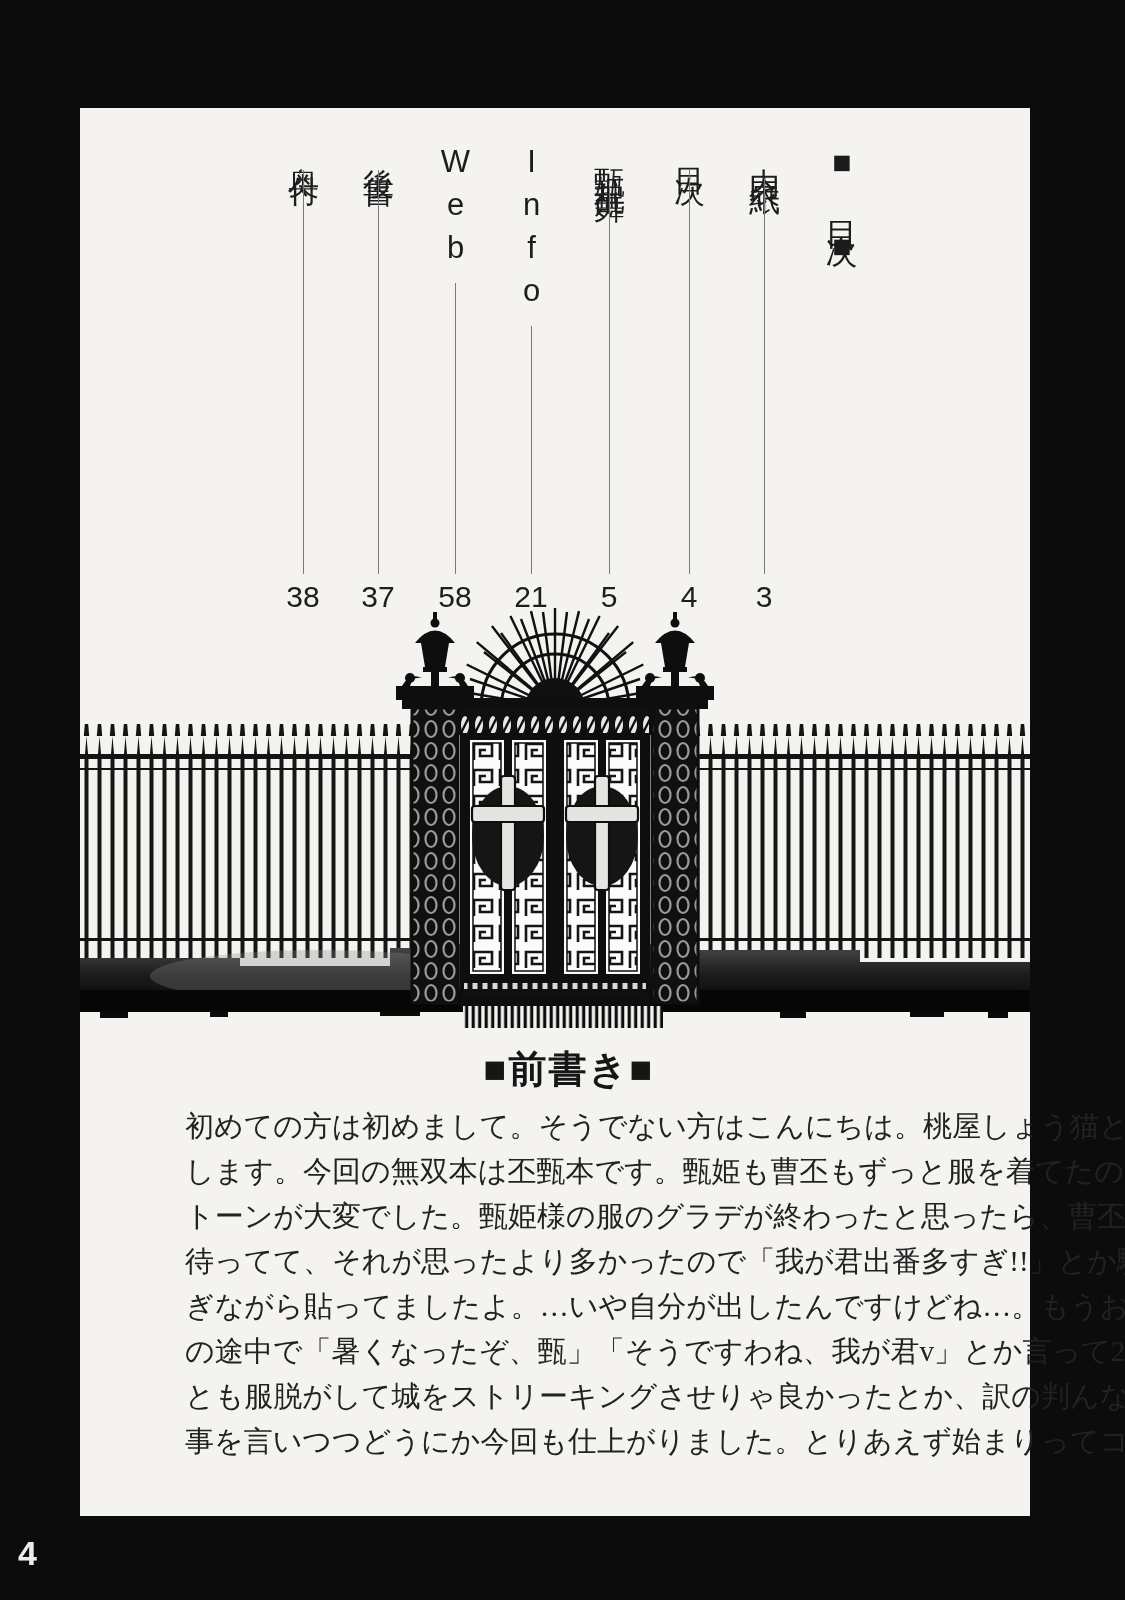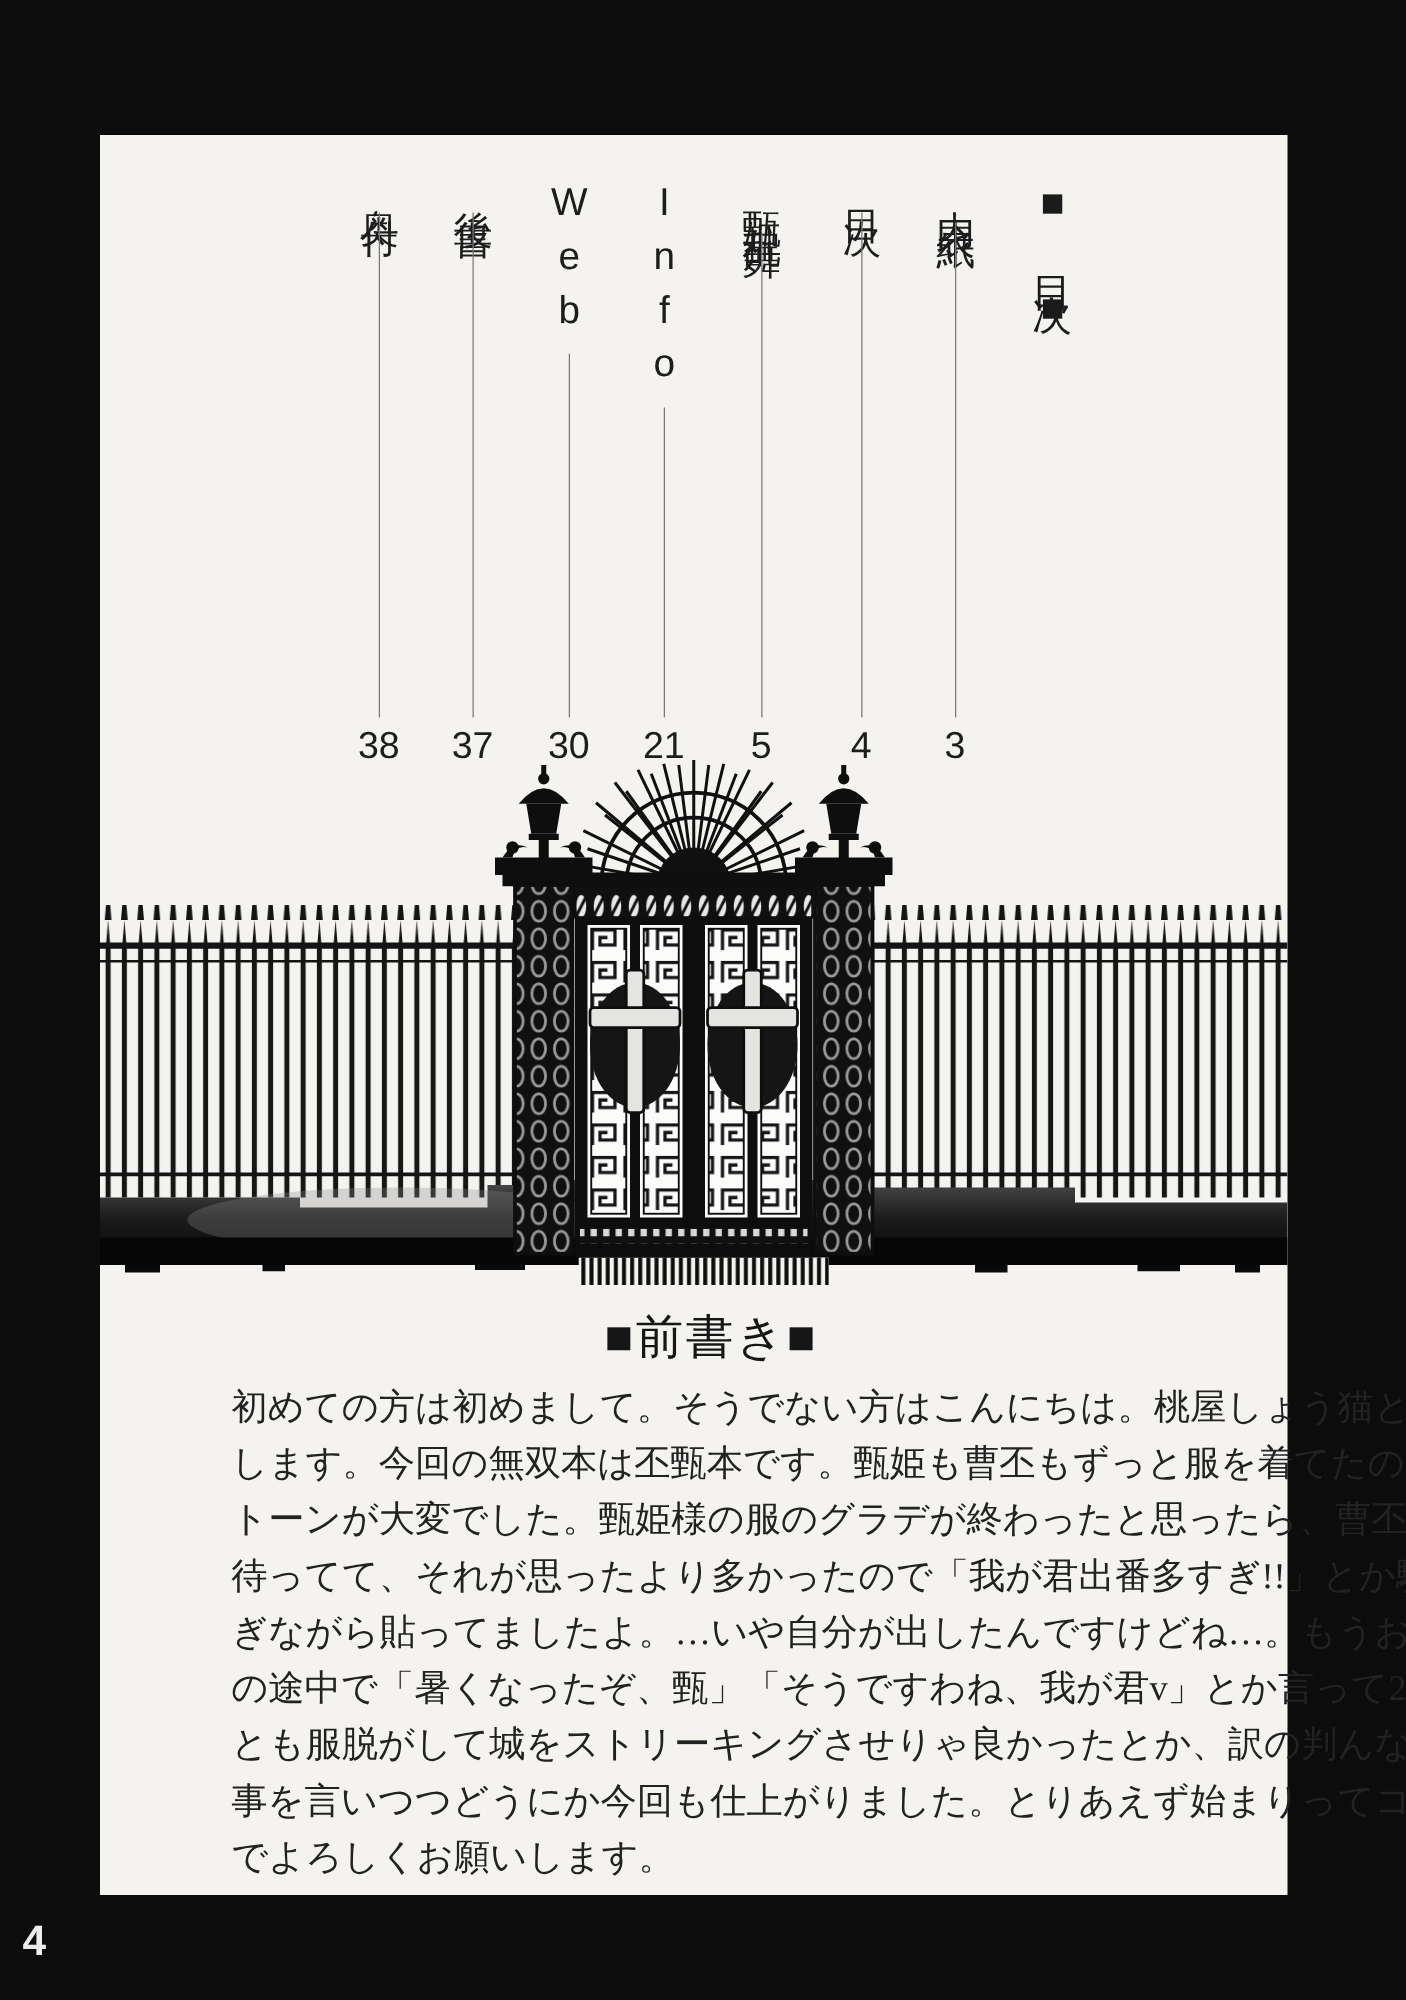--- a/index.html
+++ b/index.html
@@ -99,7 +99,7 @@
   <div class="toc-col" style="left:375px;">
     <div class="toc-label">Web</div>
     <div class="toc-leader"></div>
-    <div class="toc-page">30</div>
+    <div class="toc-page">58</div>
   </div>
   <div class="toc-col" style="left:298px;align-items:center;">
     <div class="toc-label">後書</div>

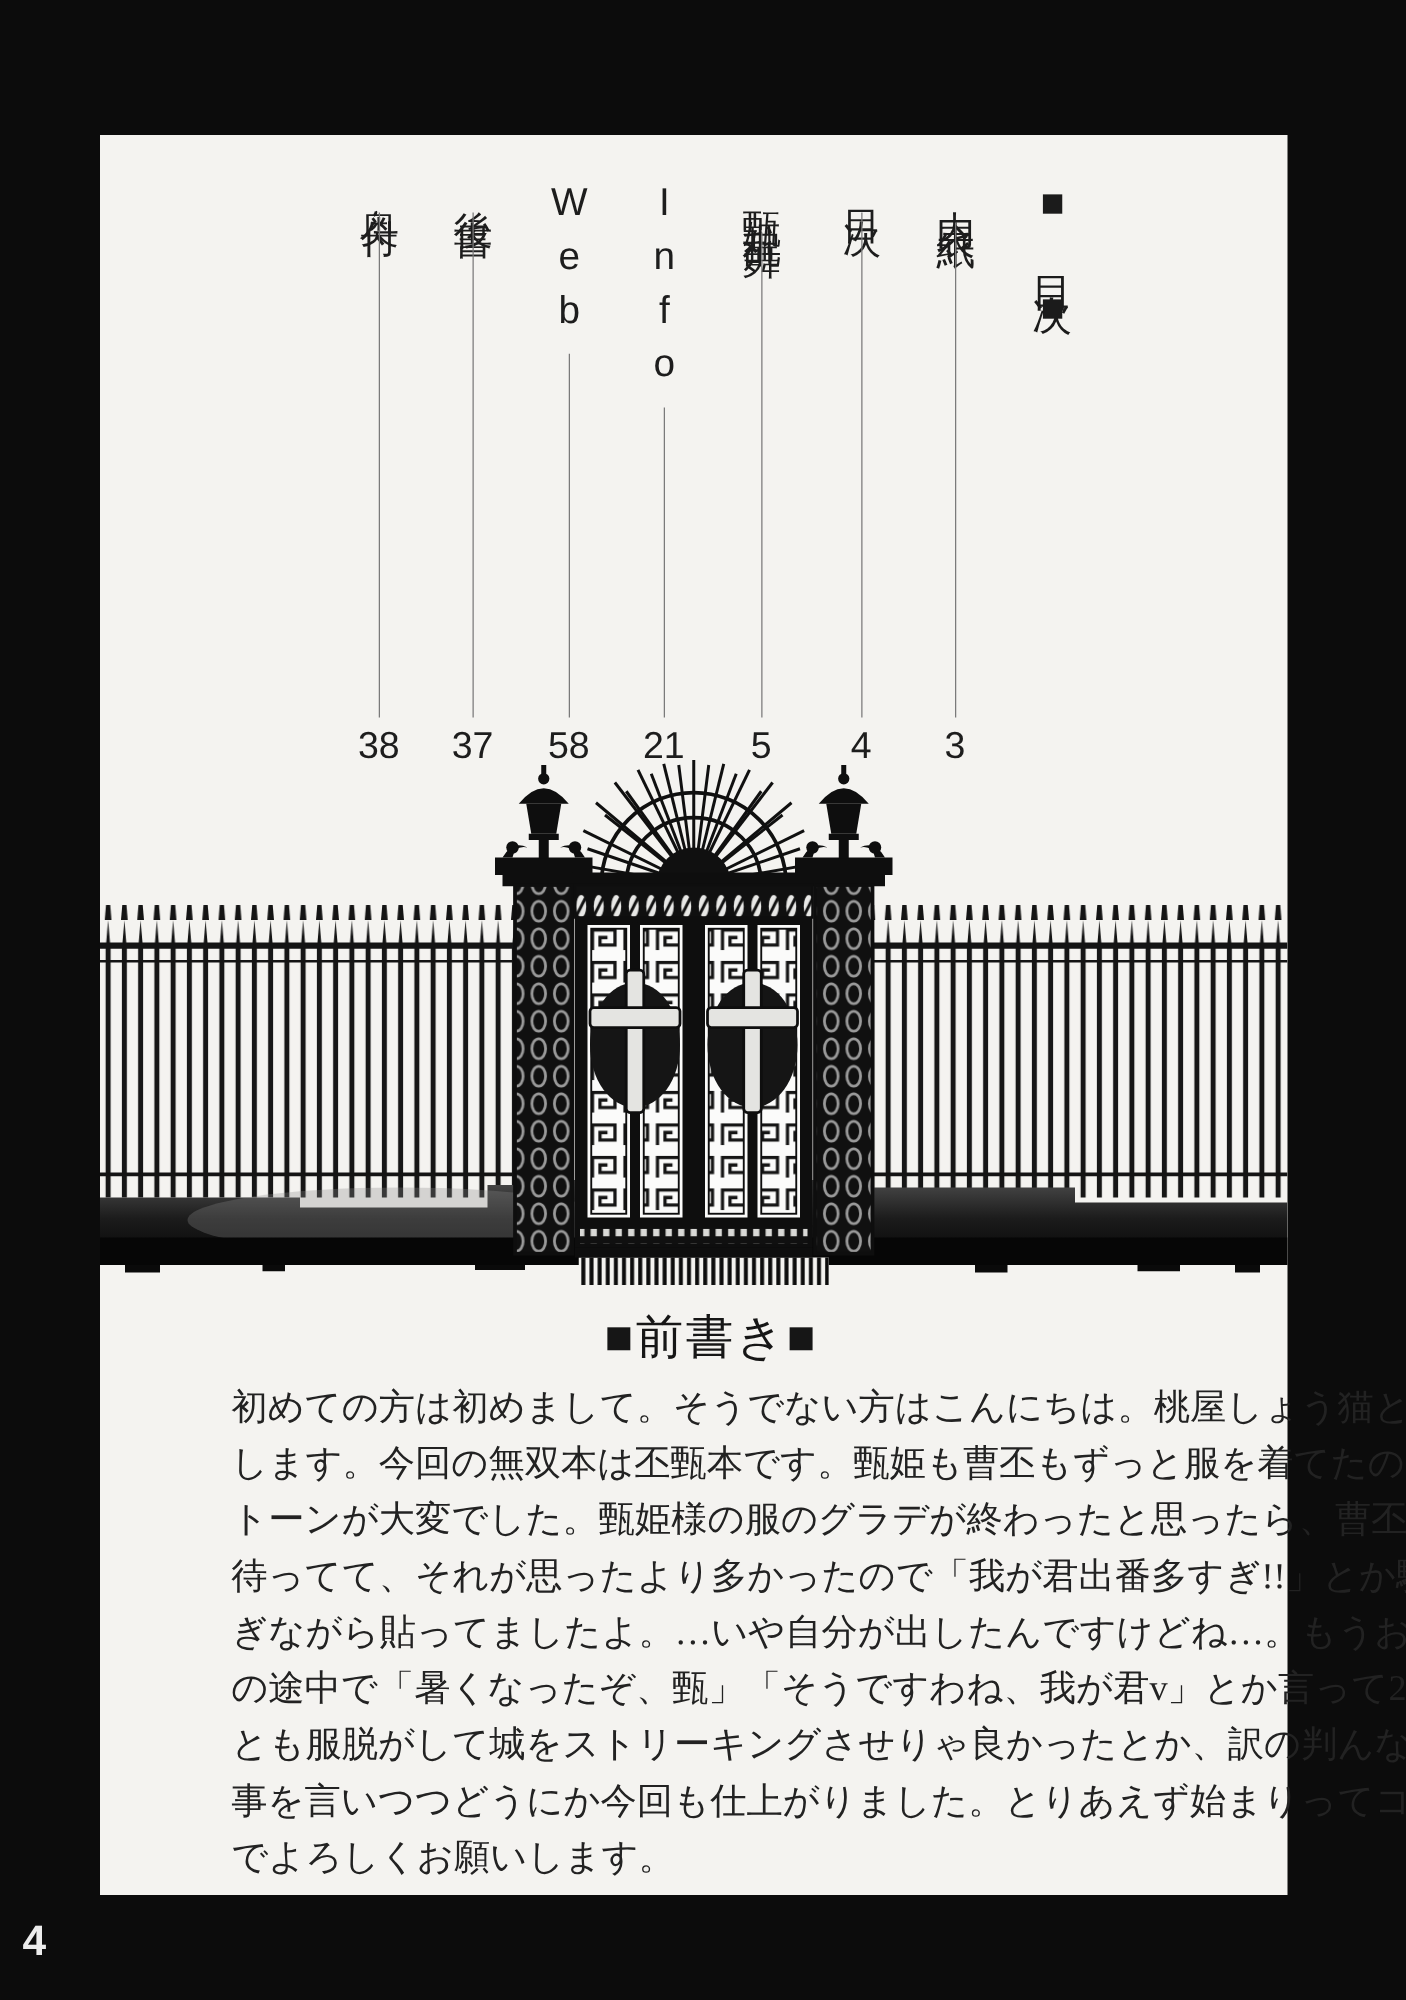--- a/index.html
+++ b/index.html
@@ -46,7 +46,7 @@
     position:absolute;left:0;top:936px;width:950px;
     text-align:center;
     font-family:"Liberation Serif",serif;
-    font-size:38px;font-weight:normal;color:#161616;
+    font-size:38px;font-weight:bold;color:#161616;
     transform:translateX(14px);
     letter-spacing:2px;
   }

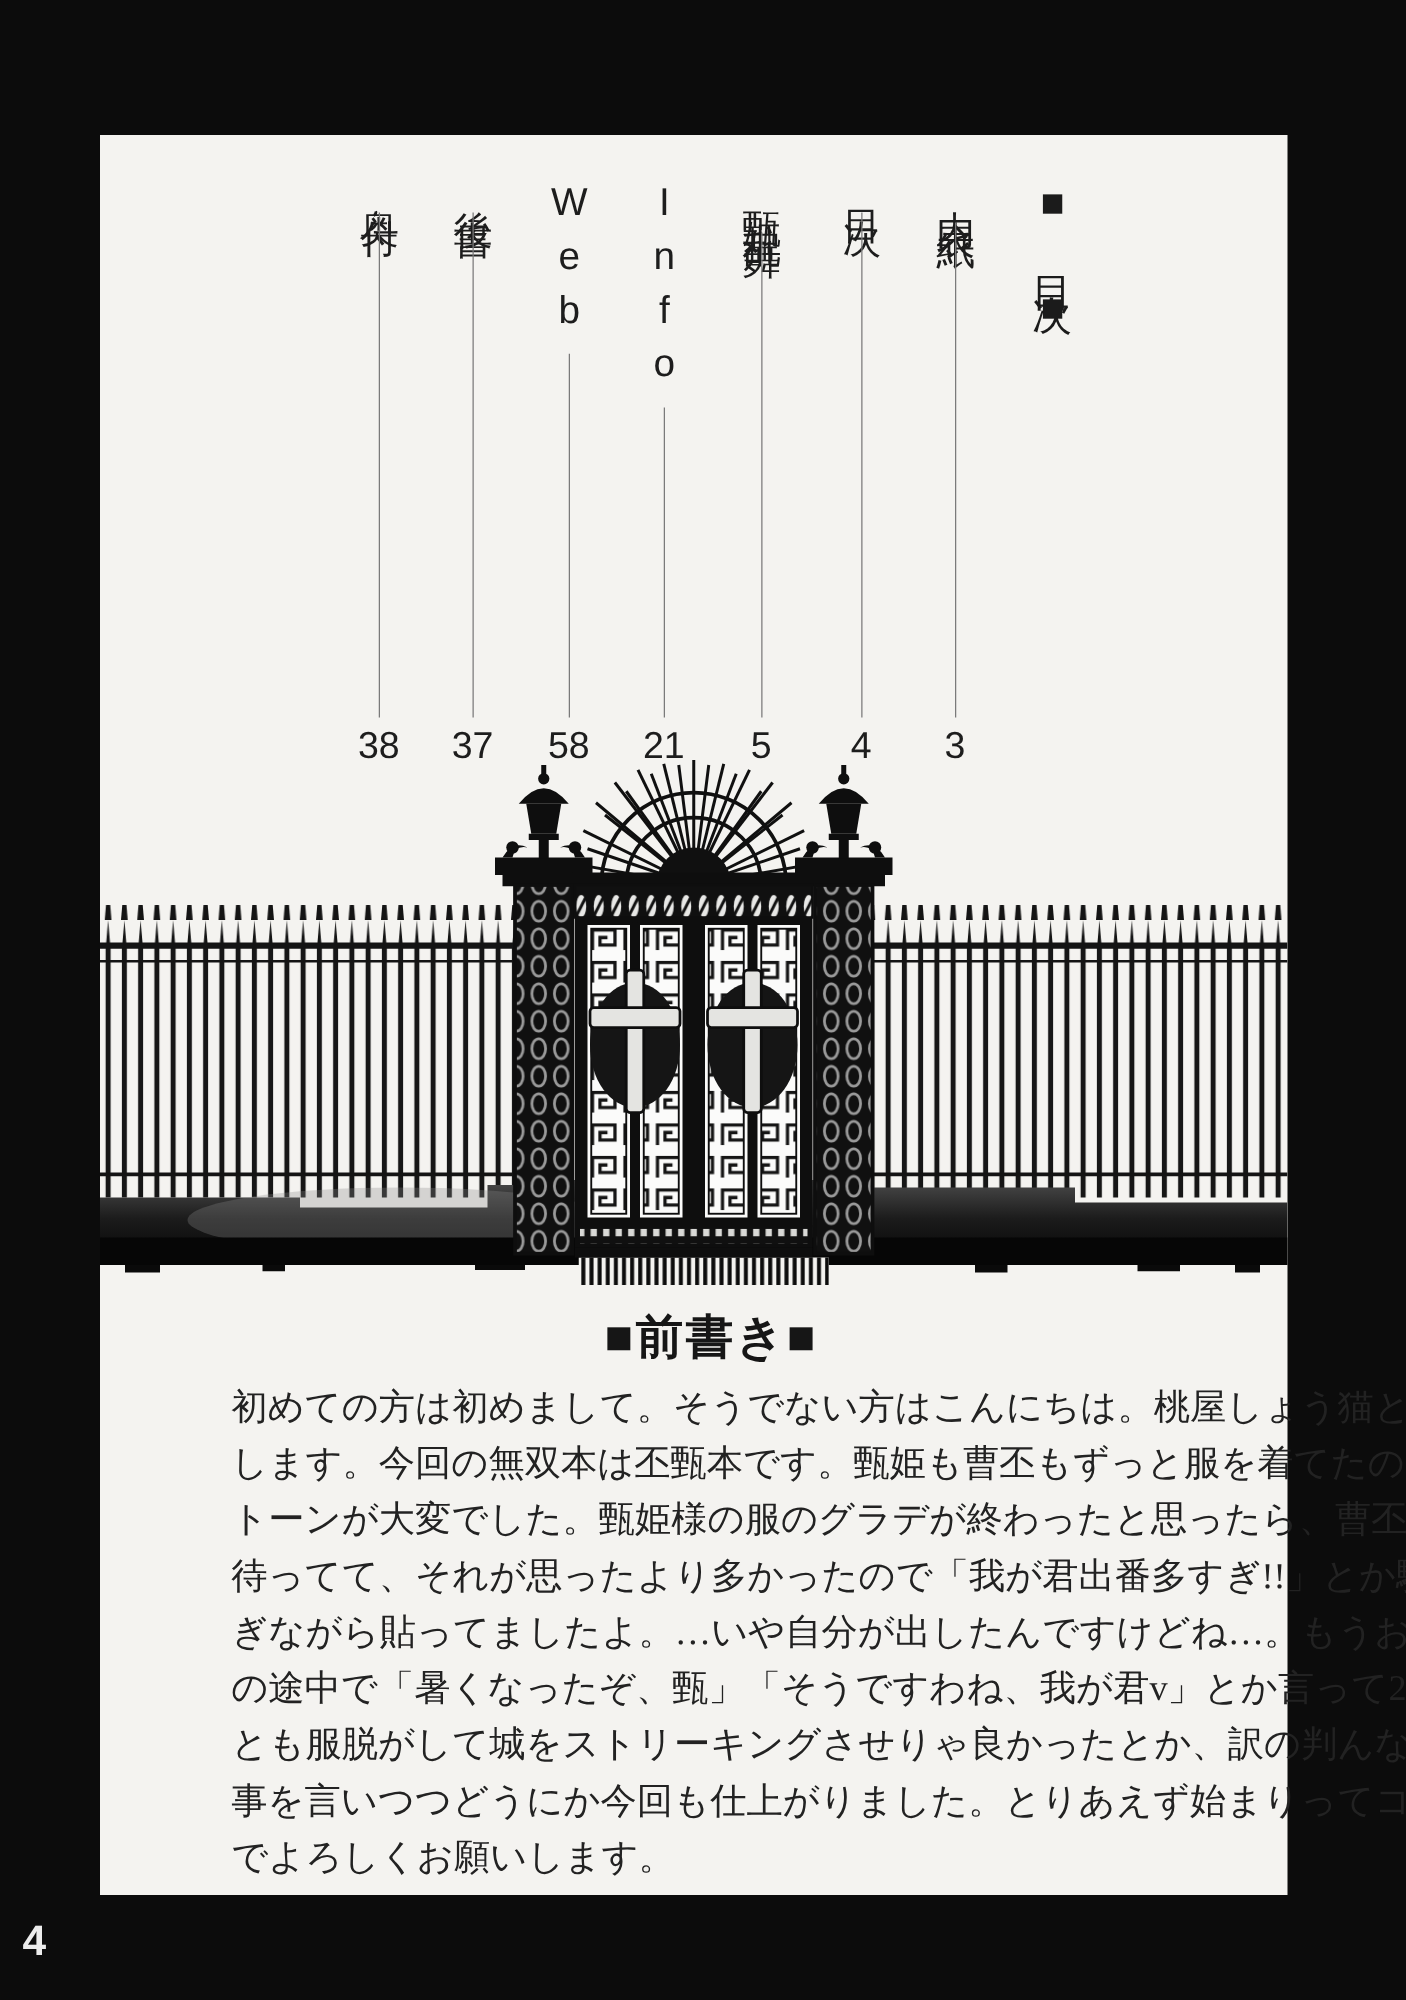--- a/index.html
+++ b/index.html
@@ -287,7 +287,6 @@
     <div class="preface-line">の途中で「暑くなったぞ、甄」「そうですわね、我が君v」とか言って2人</div>
     <div class="preface-line">とも服脱がして城をストリーキングさせりゃ良かったとか、訳の判んない</div>
     <div class="preface-line">事を言いつつどうにか今回も仕上がりました。とりあえず始まりってコト</div>
-    <div class="preface-line last">でよろしくお願いします。</div>
   </div>
 </div>
 

